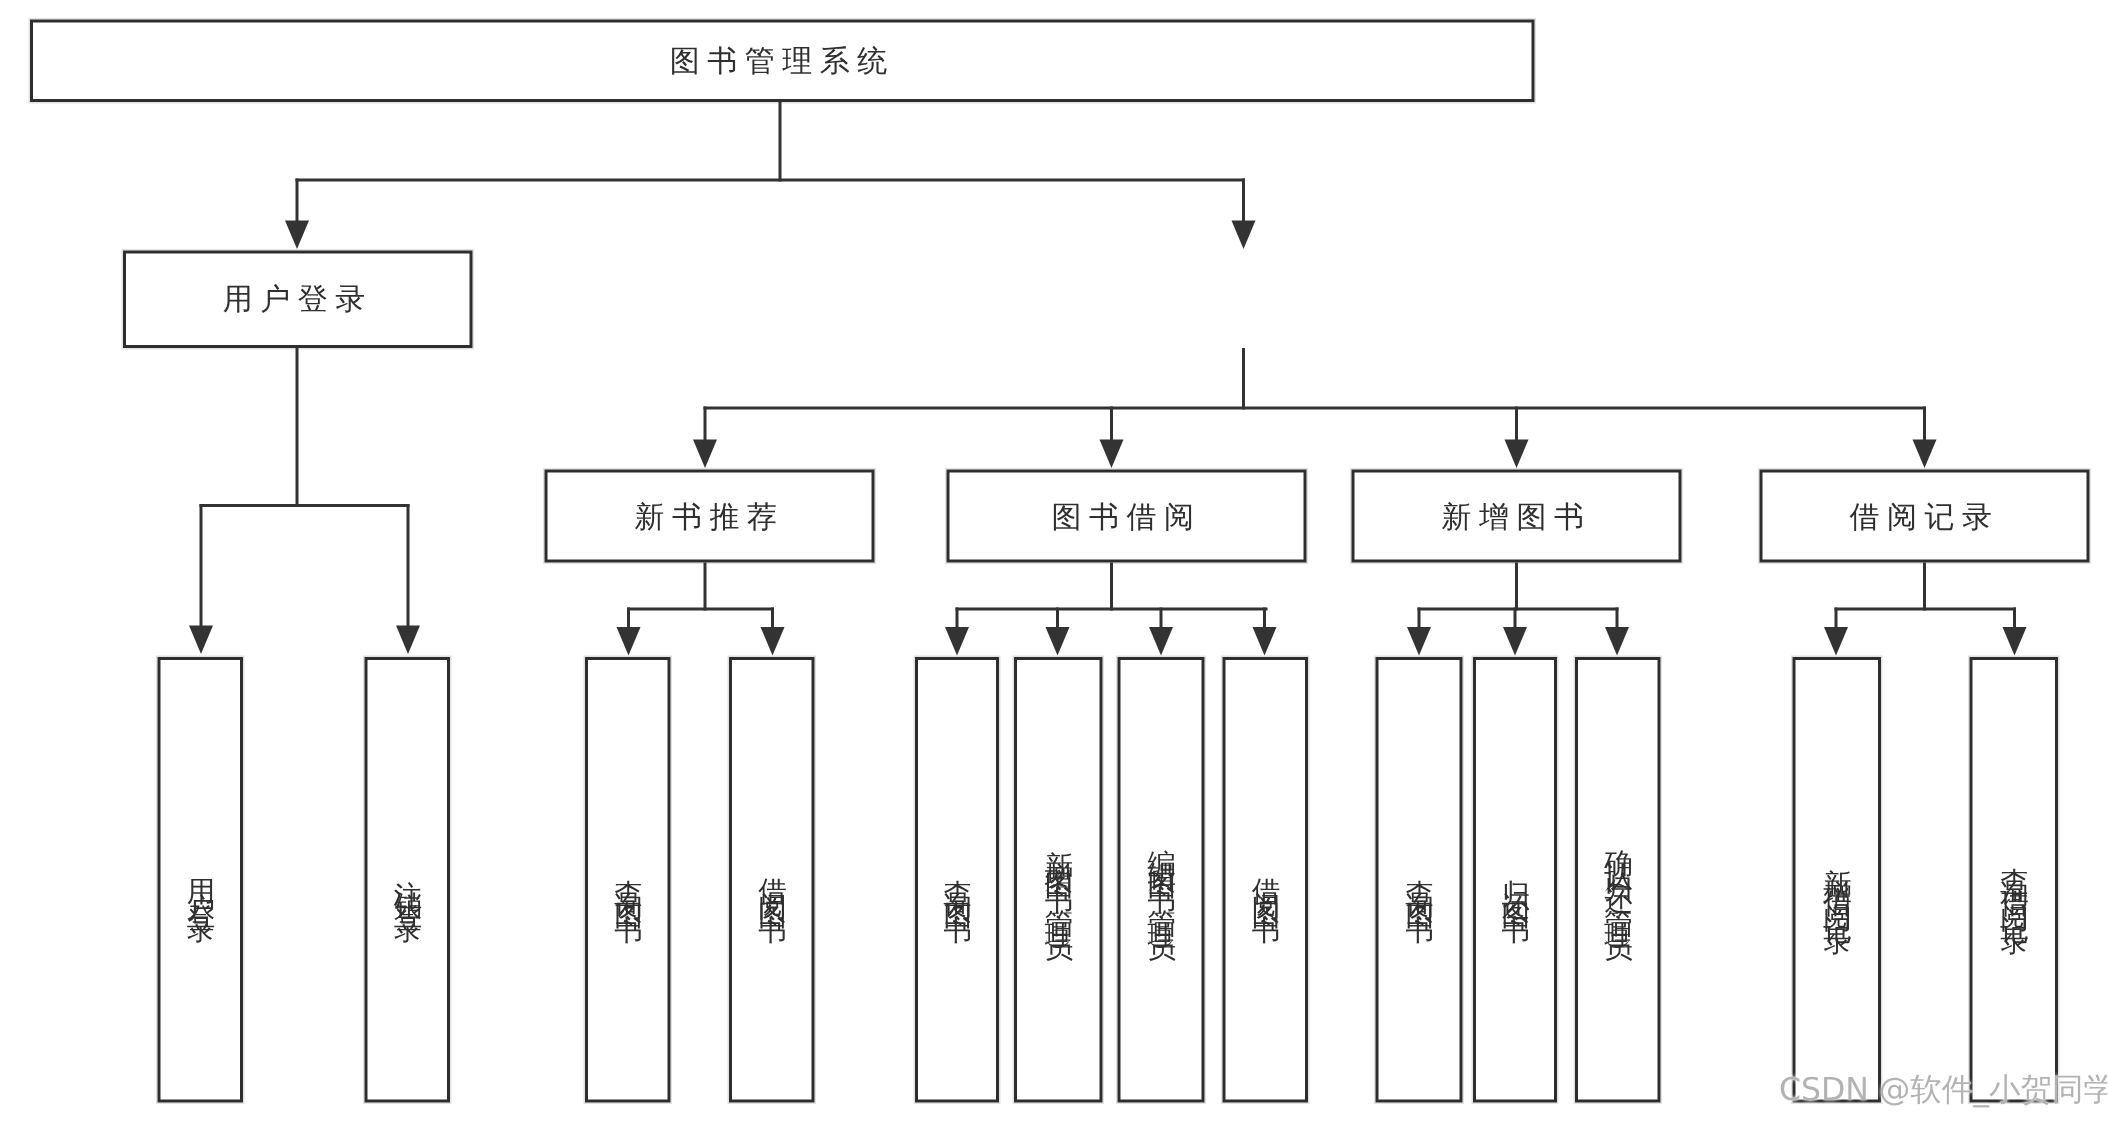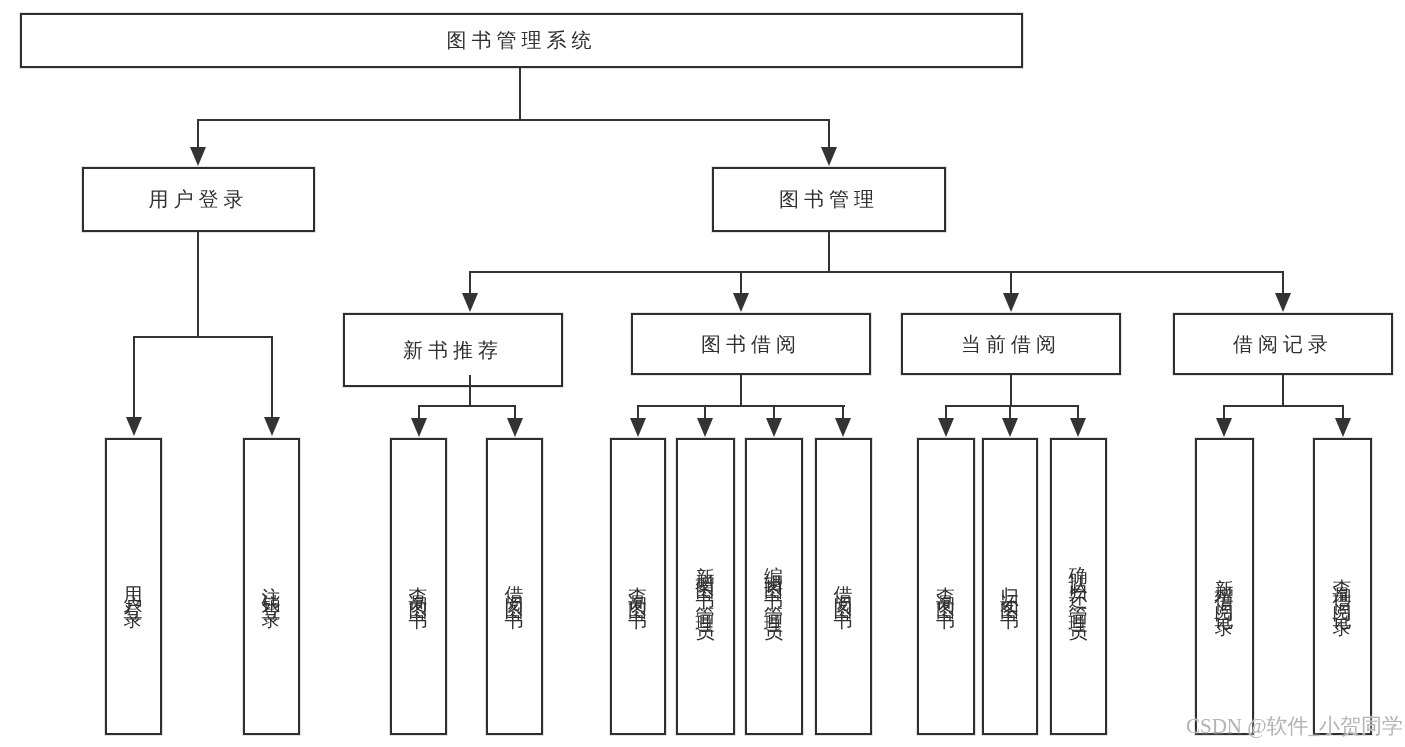--- a/index.html
+++ b/index.html
@@ -14,7 +14,6 @@
     height: 747px;
     background: #ffffff;
     overflow: hidden;
-    font-family: Liberation Serif, serif;
   }
   .box {
     position: absolute;

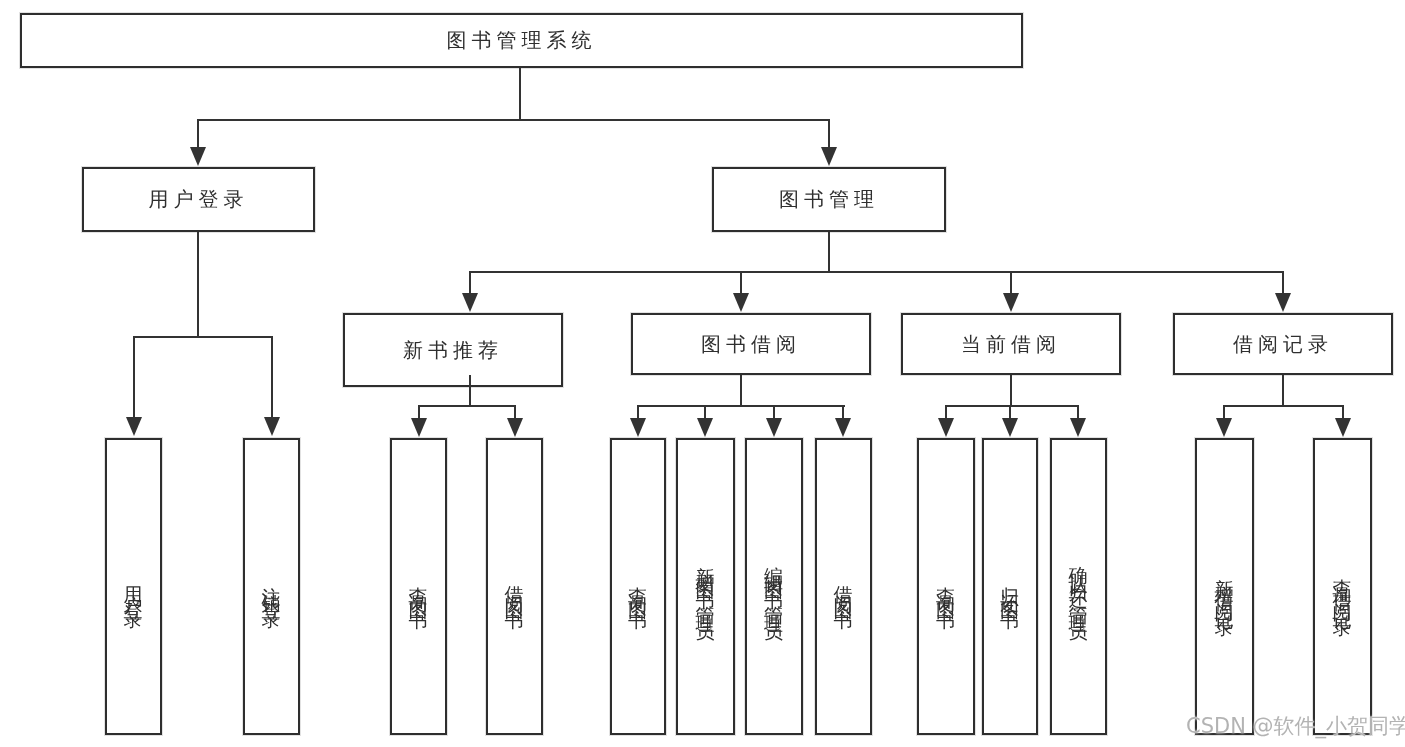--- a/index.html
+++ b/index.html
@@ -82,9 +82,6 @@
 
   <div class="box hbox" style="left:82px; top:167px; width:233px; height:65px;">
     <span class="lbl">用户登录</span>
-  </div>
-  <div class="box hbox" style="left:712px; top:167px; width:234px; height:65px;">
-    <span class="lbl">图书管理</span>
   </div>
 
   <div class="box hbox" style="left:343px; top:313px; width:220px; height:74px;text-align:center;">

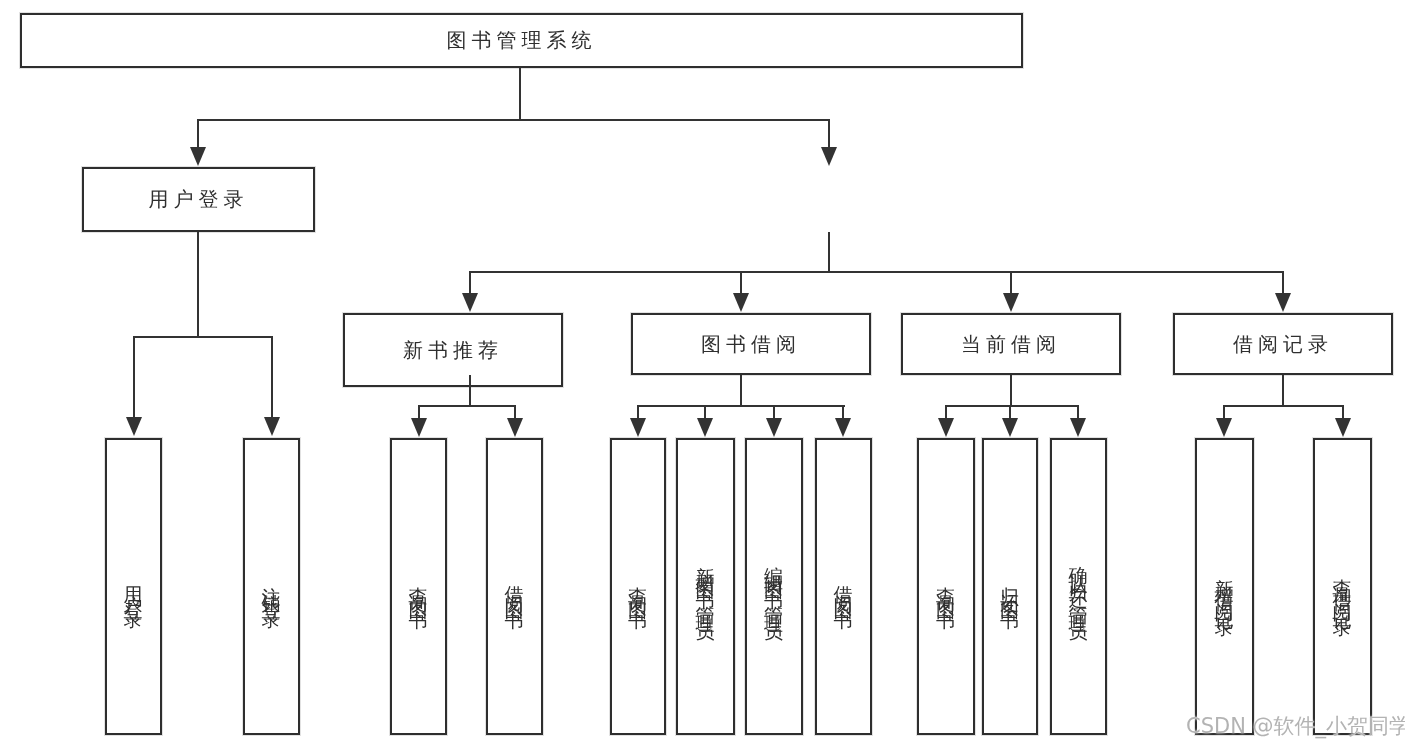--- a/index.html
+++ b/index.html
@@ -84,7 +84,7 @@
     <span class="lbl">用户登录</span>
   </div>
 
-  <div class="box hbox" style="left:343px; top:313px; width:220px; height:74px;text-align:center;">
+  <div class="box hbox" style="left:363px; top:313px; width:220px; height:62px;text-align:center;">
     <span class="lbl">新书推荐</span>
   </div>
   <div class="box hbox" style="left:631px; top:313px; width:240px; height:62px;">

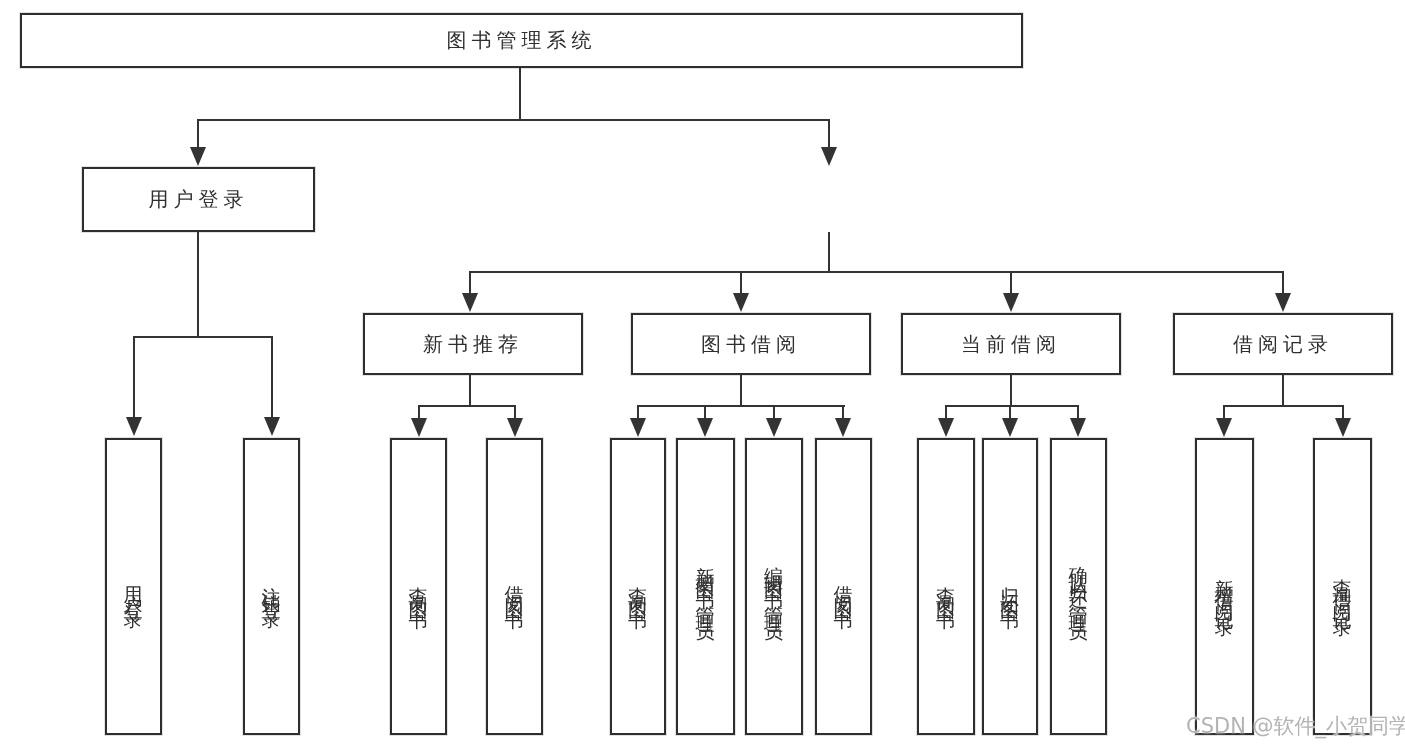--- a/index.html
+++ b/index.html
@@ -91,7 +91,7 @@
     <span class="lbl">图书借阅</span>
   </div>
   <div class="box hbox" style="left:901px; top:313px; width:220px; height:62px;">
-    <span class="lbl">当前借阅</span>
+    <span class="lbl">新增图书</span>
   </div>
   <div class="box hbox" style="left:1173px; top:313px; width:220px; height:62px;">
     <span class="lbl">借阅记录</span>

